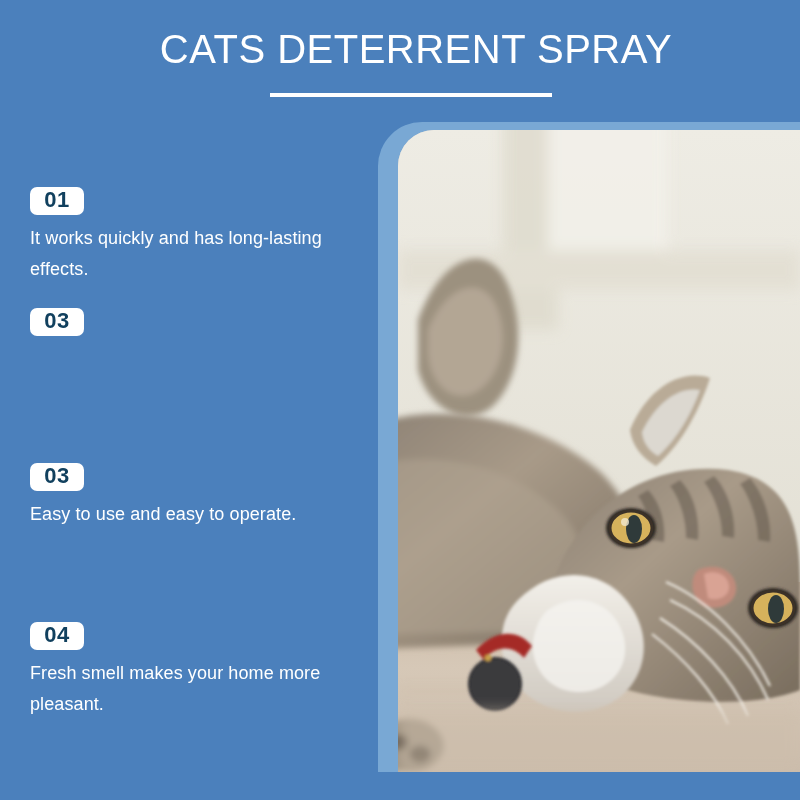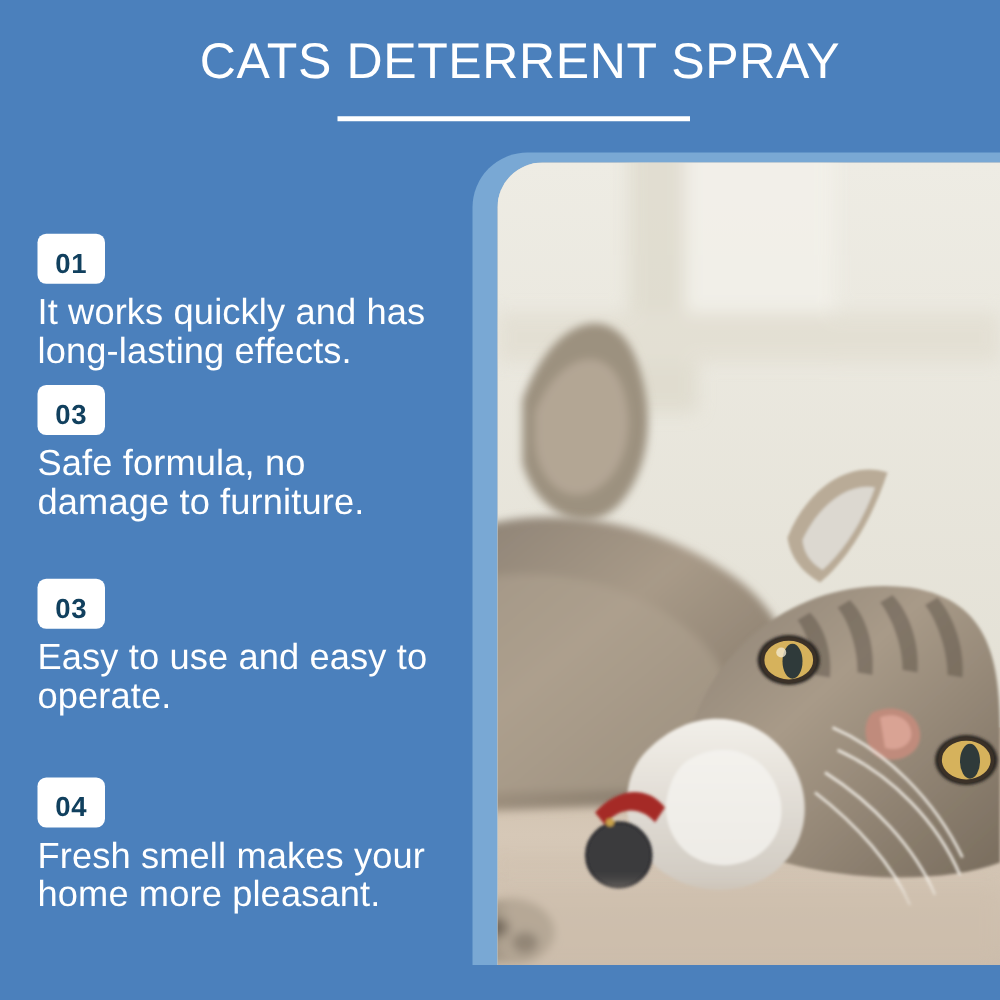--- a/index.html
+++ b/index.html
@@ -65,7 +65,7 @@
     display: inline-block;
     min-width: 54px;
     box-sizing: border-box;
-    padding: 12px 11px 4px 11px;
+    padding: 1px 11px 4px 11px;
     background: #ffffff;
     border-radius: 7px;
     text-align: center;

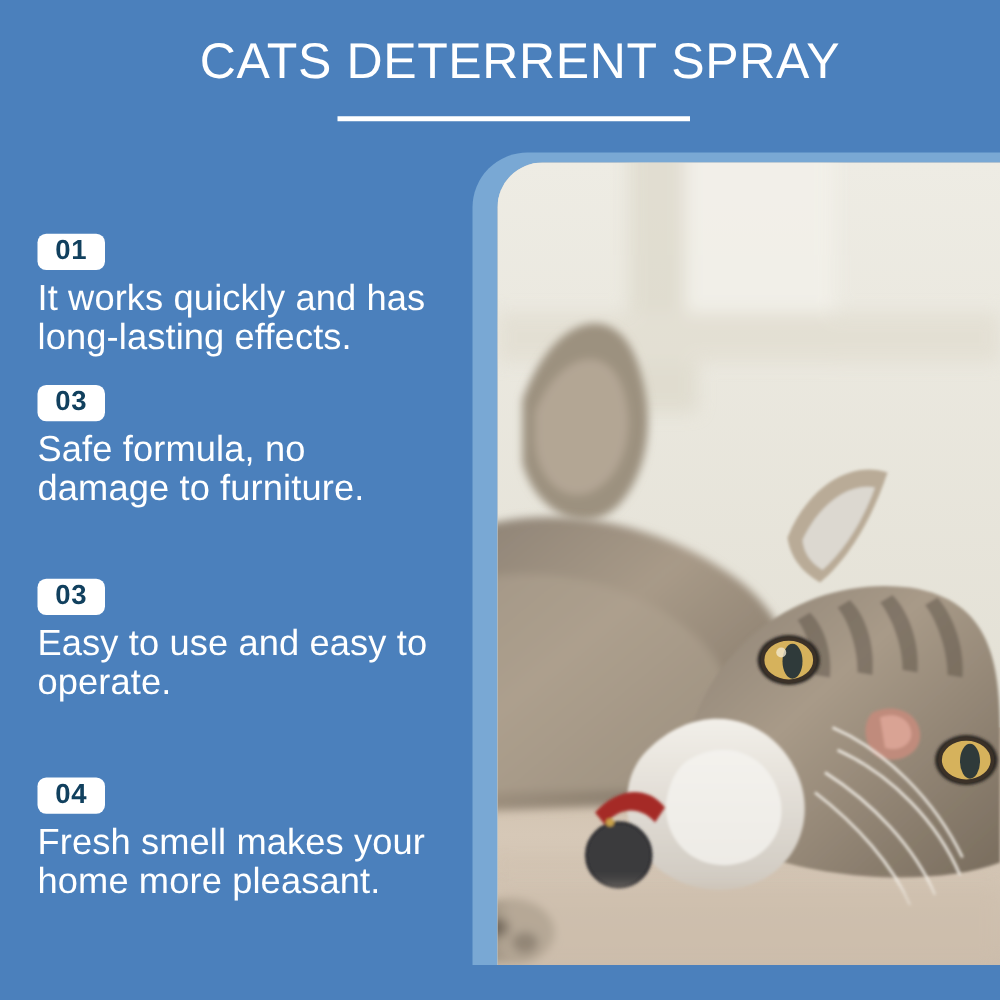--- a/index.html
+++ b/index.html
@@ -81,7 +81,7 @@
   .feature-text {
     margin-top: 8px;
     font-family: "Liberation Sans", sans-serif;
-    font-size: 29px;
+    font-size: 18px;
     font-weight: 400;
     color: #ffffff;
     line-height: 31px;

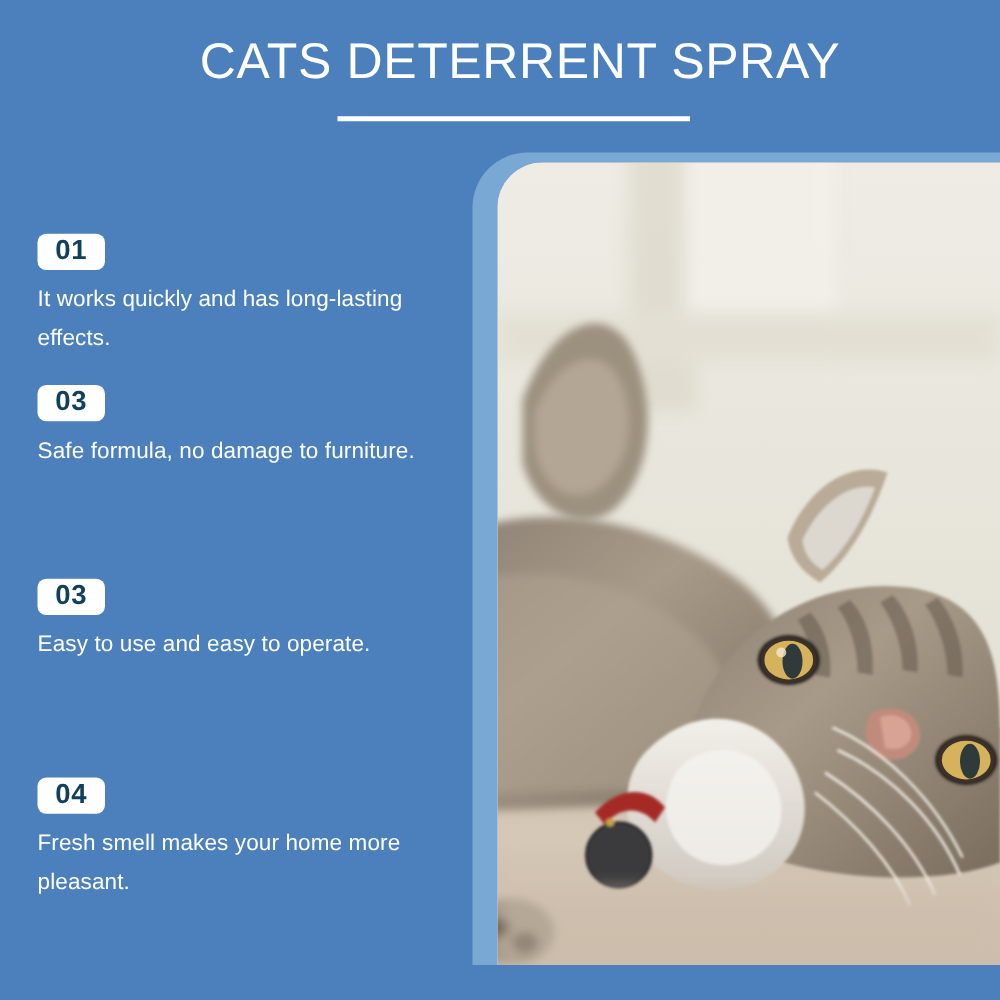--- a/index.html
+++ b/index.html
@@ -138,7 +138,6 @@
       <div class="badge">
         <span class="badge-num">03</span>
       </div>
-      <div class="feature-text">Safe formula, no damage to furniture.</div>
     </div>
 
     <div class="feature-item i2">

